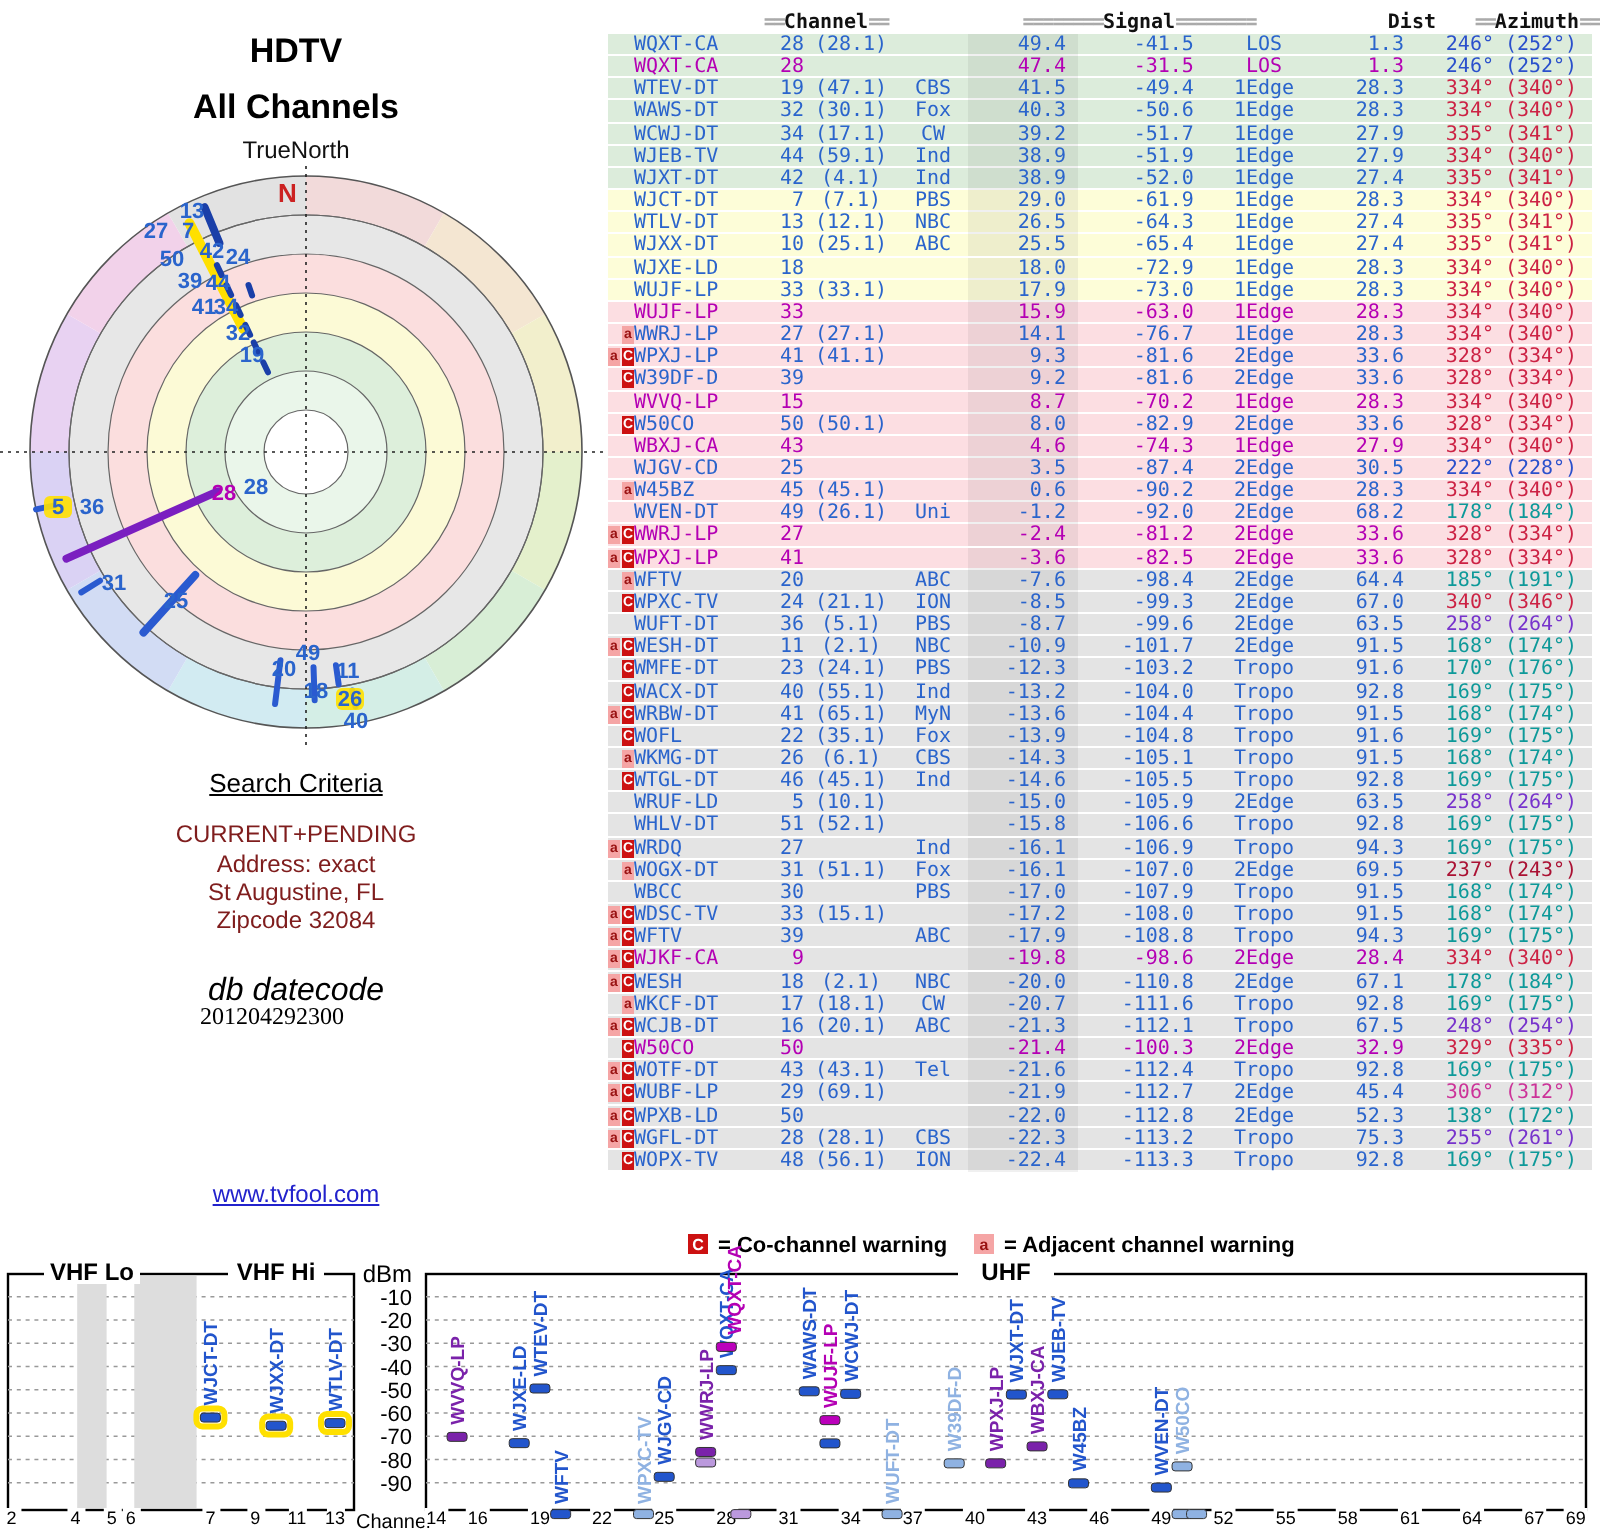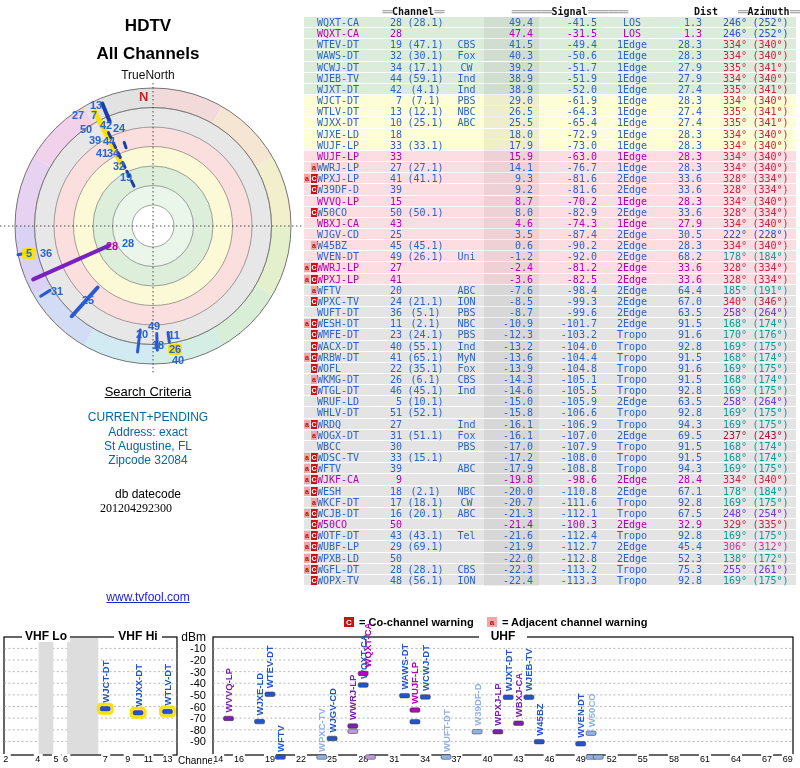--- a/index.html
+++ b/index.html
@@ -12,7 +12,7 @@
   #title2{left:40px;top:44px;width:216px;font-size:17px;font-weight:bold;}
   #truenorth{left:40px;top:68px;width:216px;font-size:12px;color:#111;}
   #search-head{left:24px;top:384px;width:248px;font-size:13px;font-weight:normal;text-decoration:underline;}
-  .srch{left:24px;width:248px;font-size:12px;color:#0369a1;}
+  .srch{left:24px;width:248px;font-size:12px;color:#7f1d1d;}
   #dc1{left:24px;top:487px;width:248px;font-size:12px;}
   #dc2{left:12px;top:501px;width:248px;font-size:12px;font-family:Liberation Serif, serif;}
   #site-link{left:24px;top:590px;width:248px;font-size:12px;}

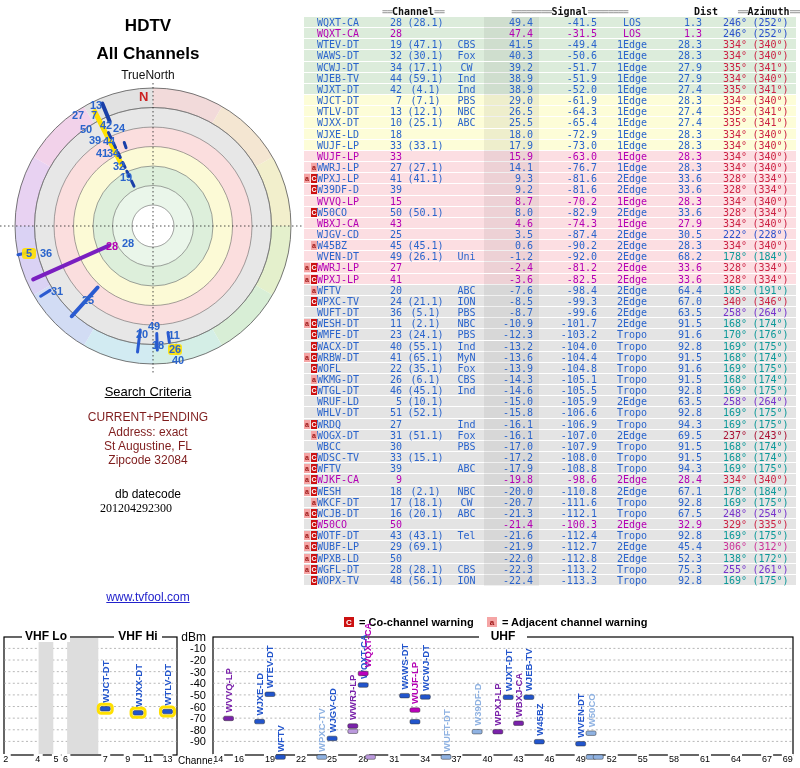--- a/index.html
+++ b/index.html
@@ -13,7 +13,7 @@
   #truenorth{left:40px;top:68px;width:216px;font-size:12px;color:#111;}
   #search-head{left:24px;top:384px;width:248px;font-size:13px;font-weight:normal;text-decoration:underline;}
   .srch{left:24px;width:248px;font-size:12px;color:#7f1d1d;}
-  #dc1{left:24px;top:487px;width:248px;font-size:12px;}
+  #dc1{left:24px;top:487px;width:248px;font-size:16px;font-style:italic;}
   #dc2{left:12px;top:501px;width:248px;font-size:12px;font-family:Liberation Serif, serif;}
   #site-link{left:24px;top:590px;width:248px;font-size:12px;}
   #site-link a{color:#2222cc;}

